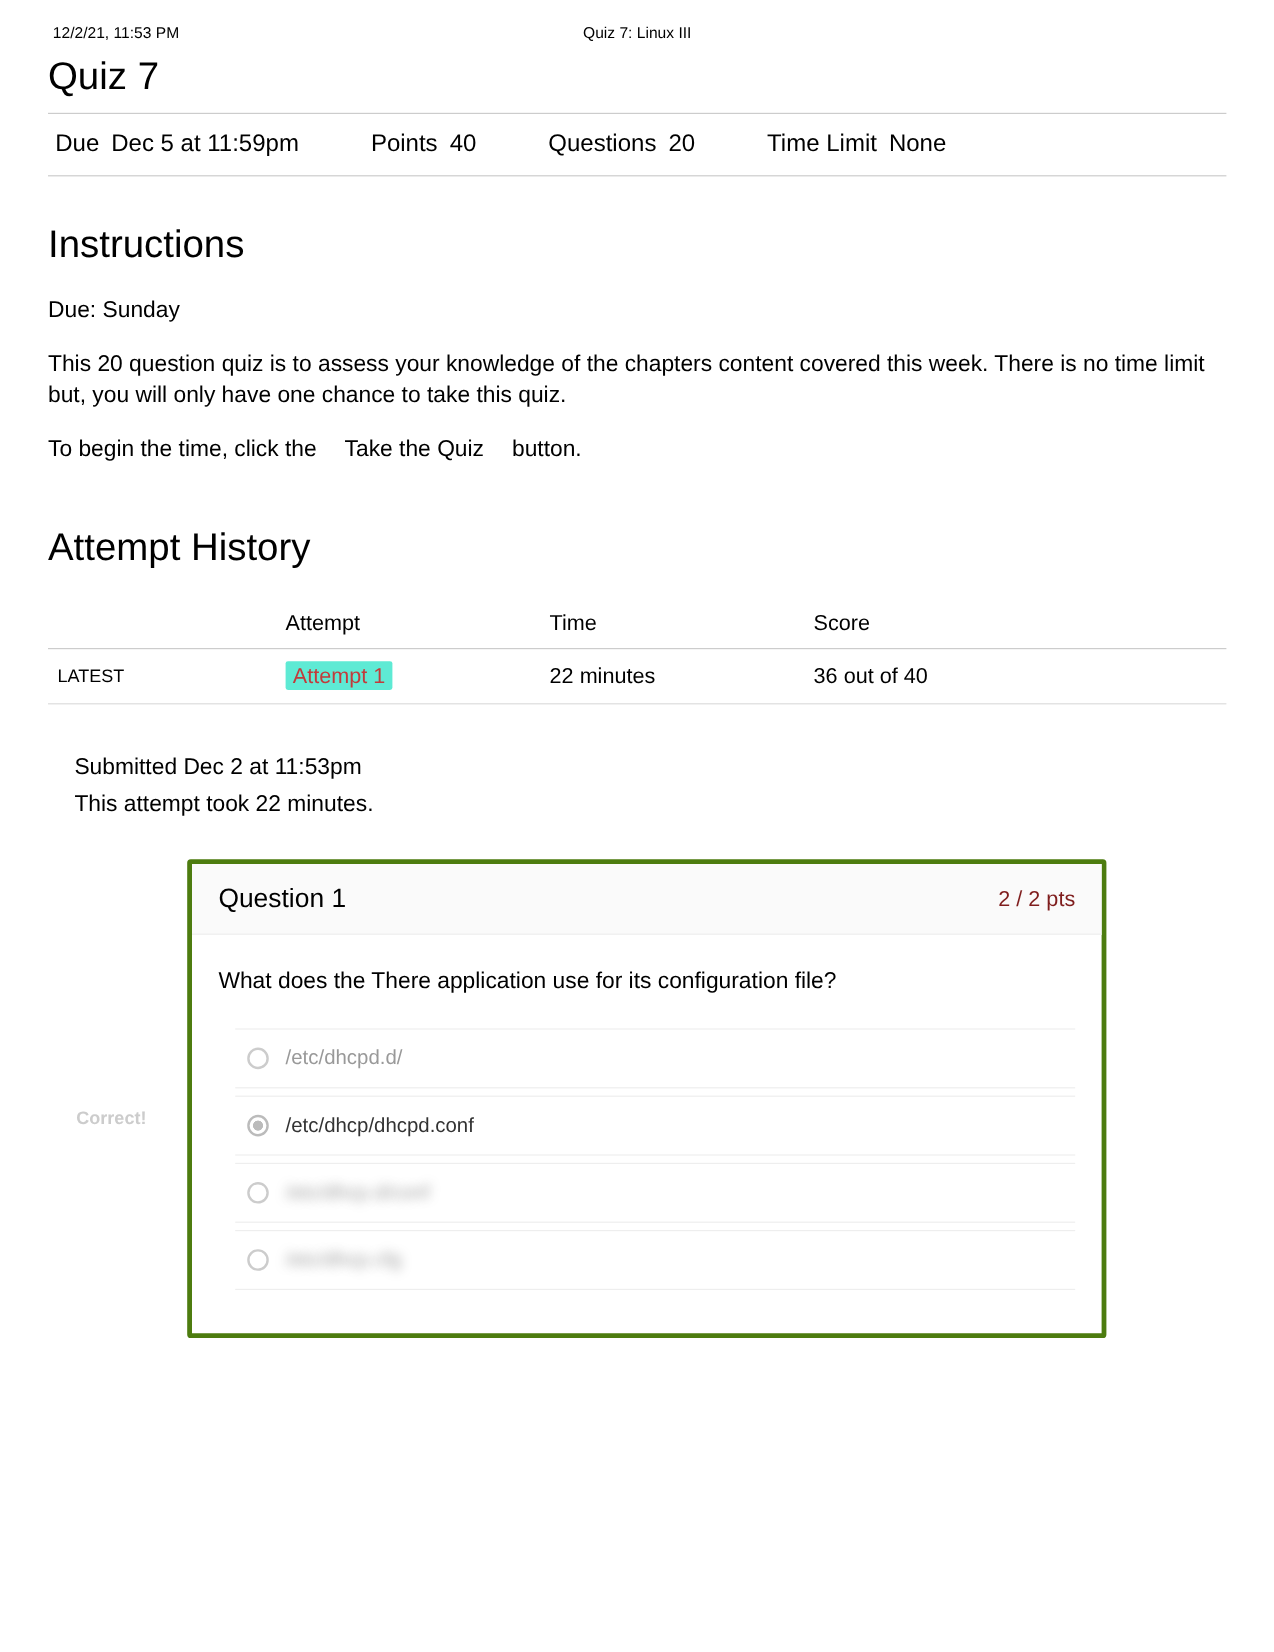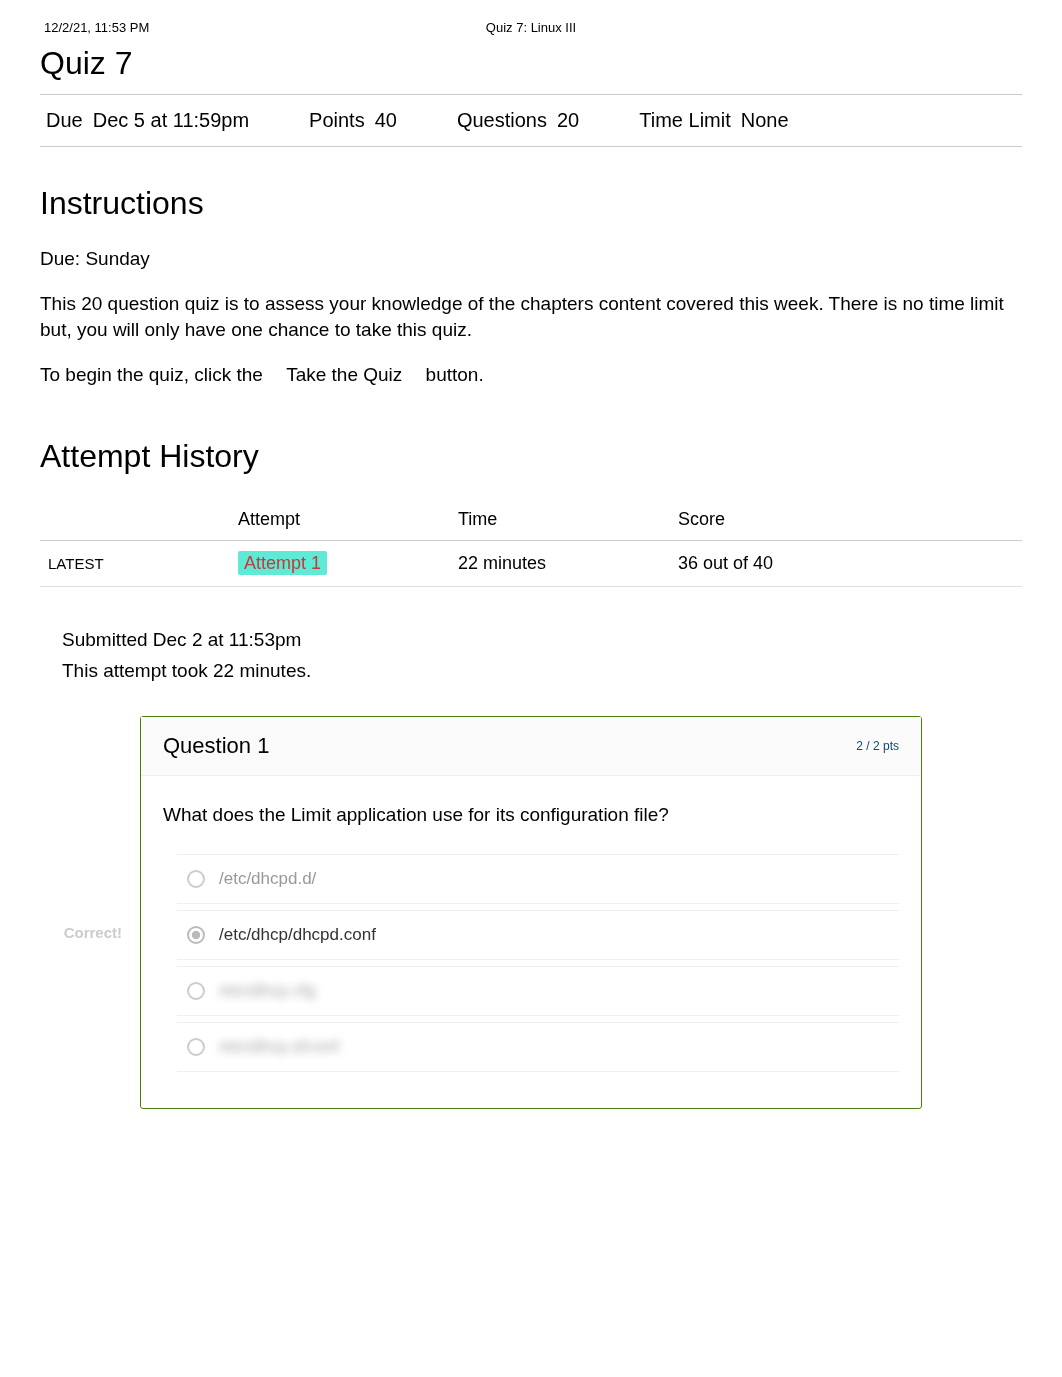--- a/index.html
+++ b/index.html
@@ -191,7 +191,7 @@
   <p>Due: Sunday</p>
   <p>This 20 question quiz is to assess your knowledge of the chapters content covered this week. There is no time limit but, you will only have one chance to take this quiz.</p>
   <p>
-    <span>To begin the quiz, click the </span><span class="take-quiz">Take the Quiz</span><span> button.</span>
+    <span>To begin the time, click the </span><span class="take-quiz">Take the Quiz</span><span> button.</span>
   </p>
 </div>
 

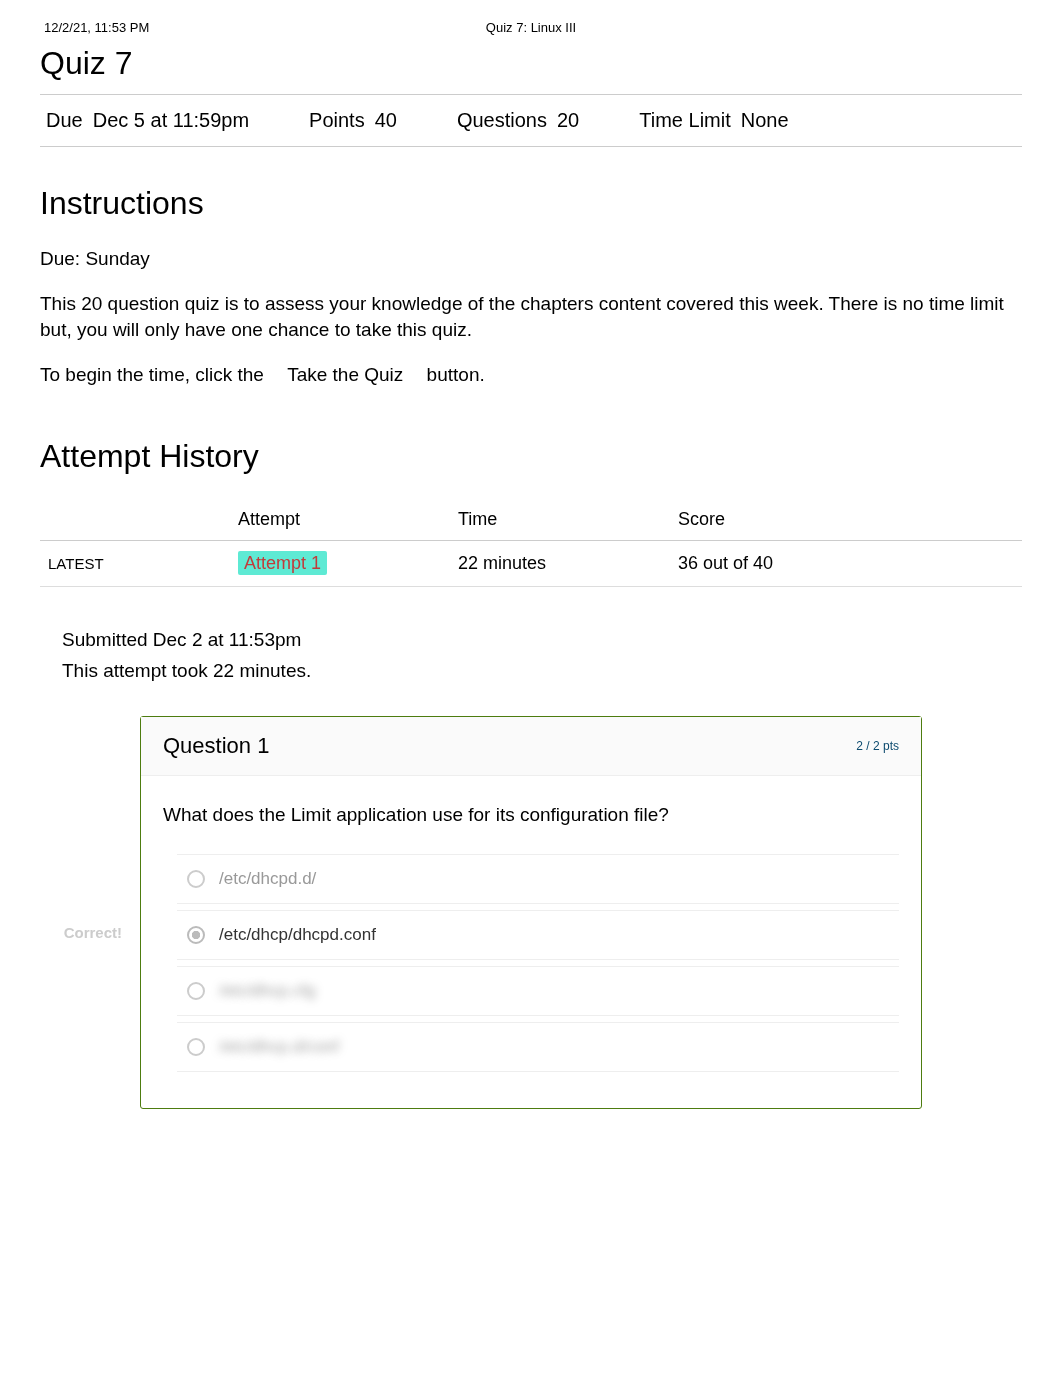--- a/index.html
+++ b/index.html
@@ -102,9 +102,10 @@
     }
     .question-card {
       flex: 1;
-      border: 1px solid #4d7c0f;
+      border: 4px solid #4d7c0f;
       border-radius: 3px;
       margin-right: 100px;
+      margin-left: 16px;
     }
     .question-header {
       display: flex;

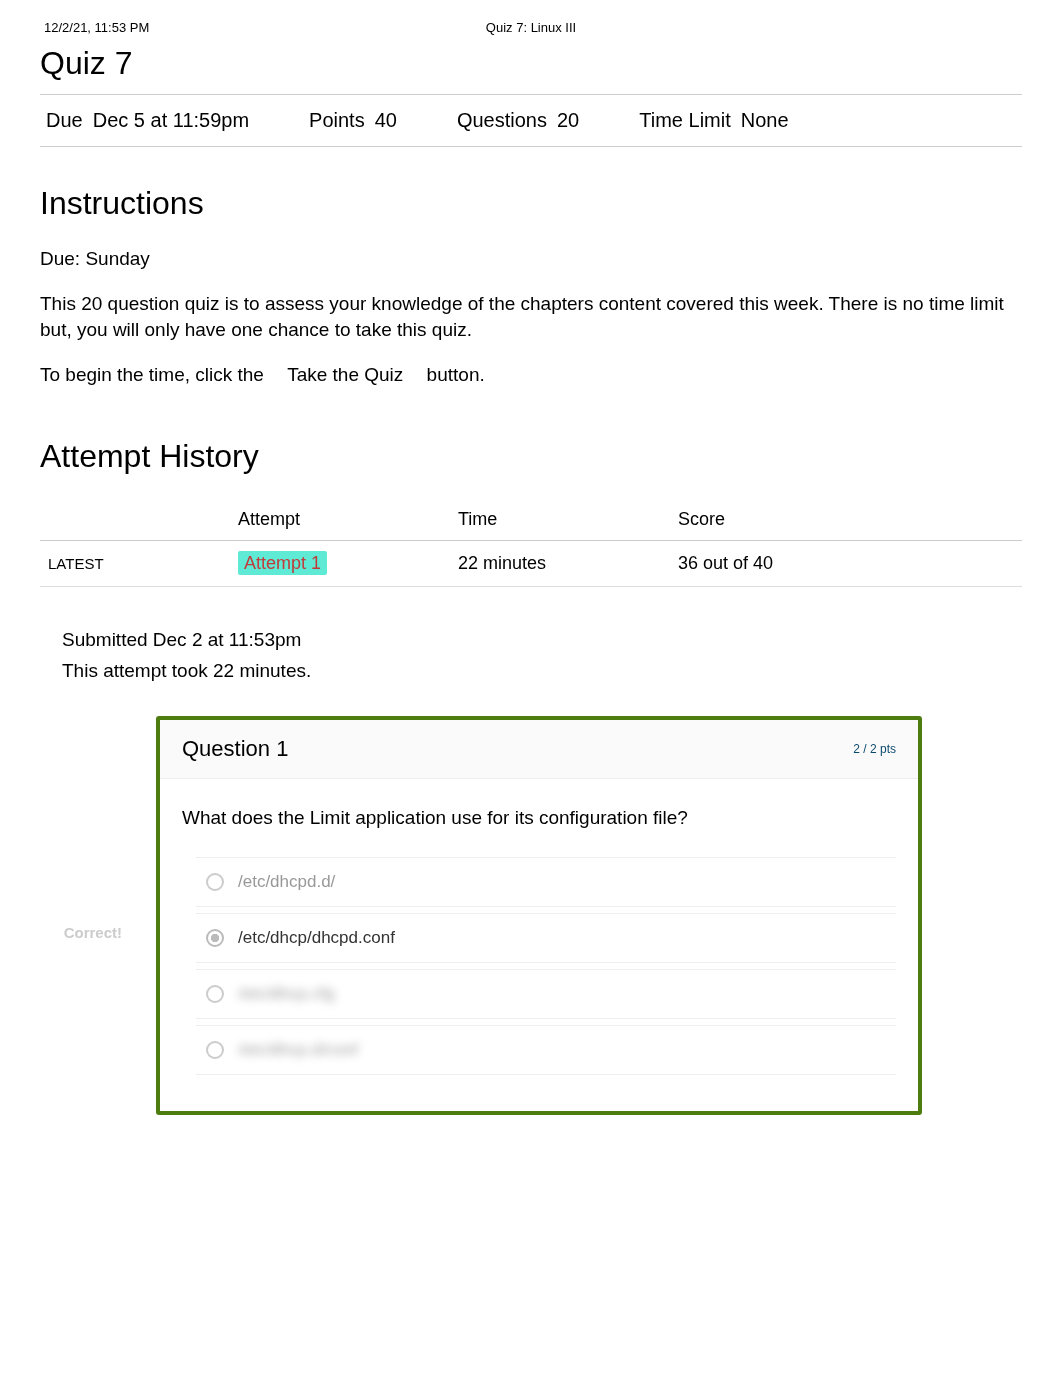--- a/index.html
+++ b/index.html
@@ -120,8 +120,8 @@
       font-weight: 400;
     }
     .question-header .q-points {
-      font-size: 12px;
-      color: #0c4a6e;
+      font-size: 18px;
+      color: #7f1d1d;
     }
     .question-body {
       padding: 28px 22px 30px 22px;

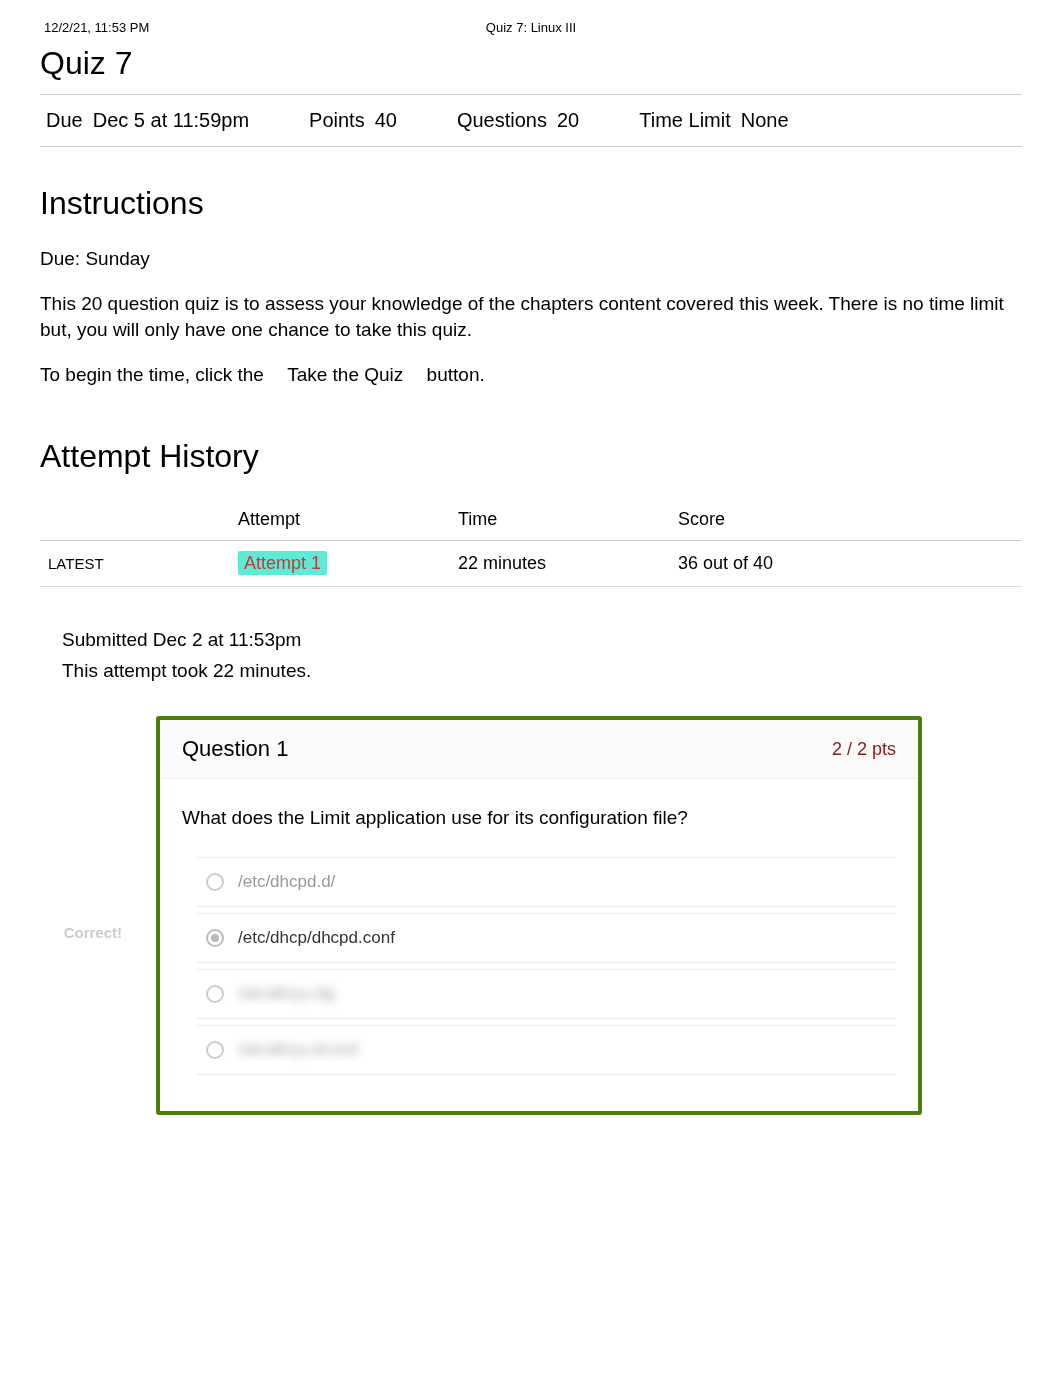--- a/index.html
+++ b/index.html
@@ -235,7 +235,7 @@
       <div class="q-points">2 / 2 pts</div>
     </div>
     <div class="question-body">
-      <div class="question-text">What does the Limit application use for its configuration file?</div>
+      <div class="question-text">What does the There application use for its configuration file?</div>
 
       <div class="answer-row faded">
         <div class="radio"></div>

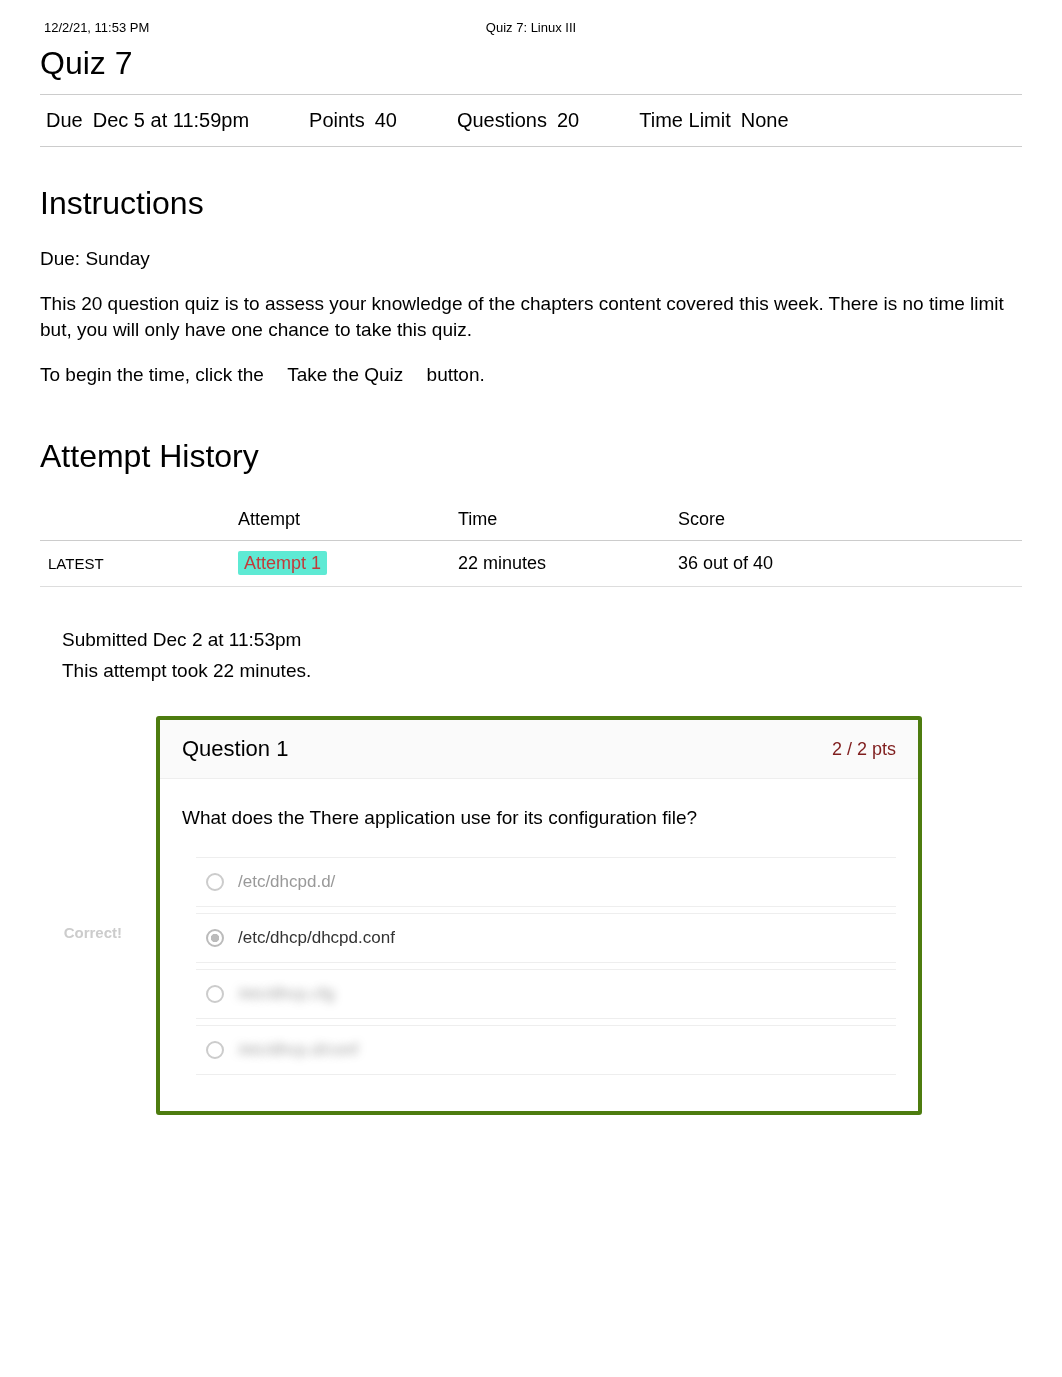--- a/index.html
+++ b/index.html
@@ -247,12 +247,12 @@
       </div>
       <div class="answer-row hidden-ans">
         <div class="radio"></div>
+        <div class="ans-text">/etc/dhcp.d/conf</div>
+      </div>
+      <div class="answer-row hidden-ans">
+        <div class="radio"></div>
         <div class="ans-text">/etc/dhcp.cfg</div>
       </div>
-      <div class="answer-row hidden-ans">
-        <div class="radio"></div>
-        <div class="ans-text">/etc/dhcp.d/conf</div>
-      </div>
     </div>
   </div>
 </div>

